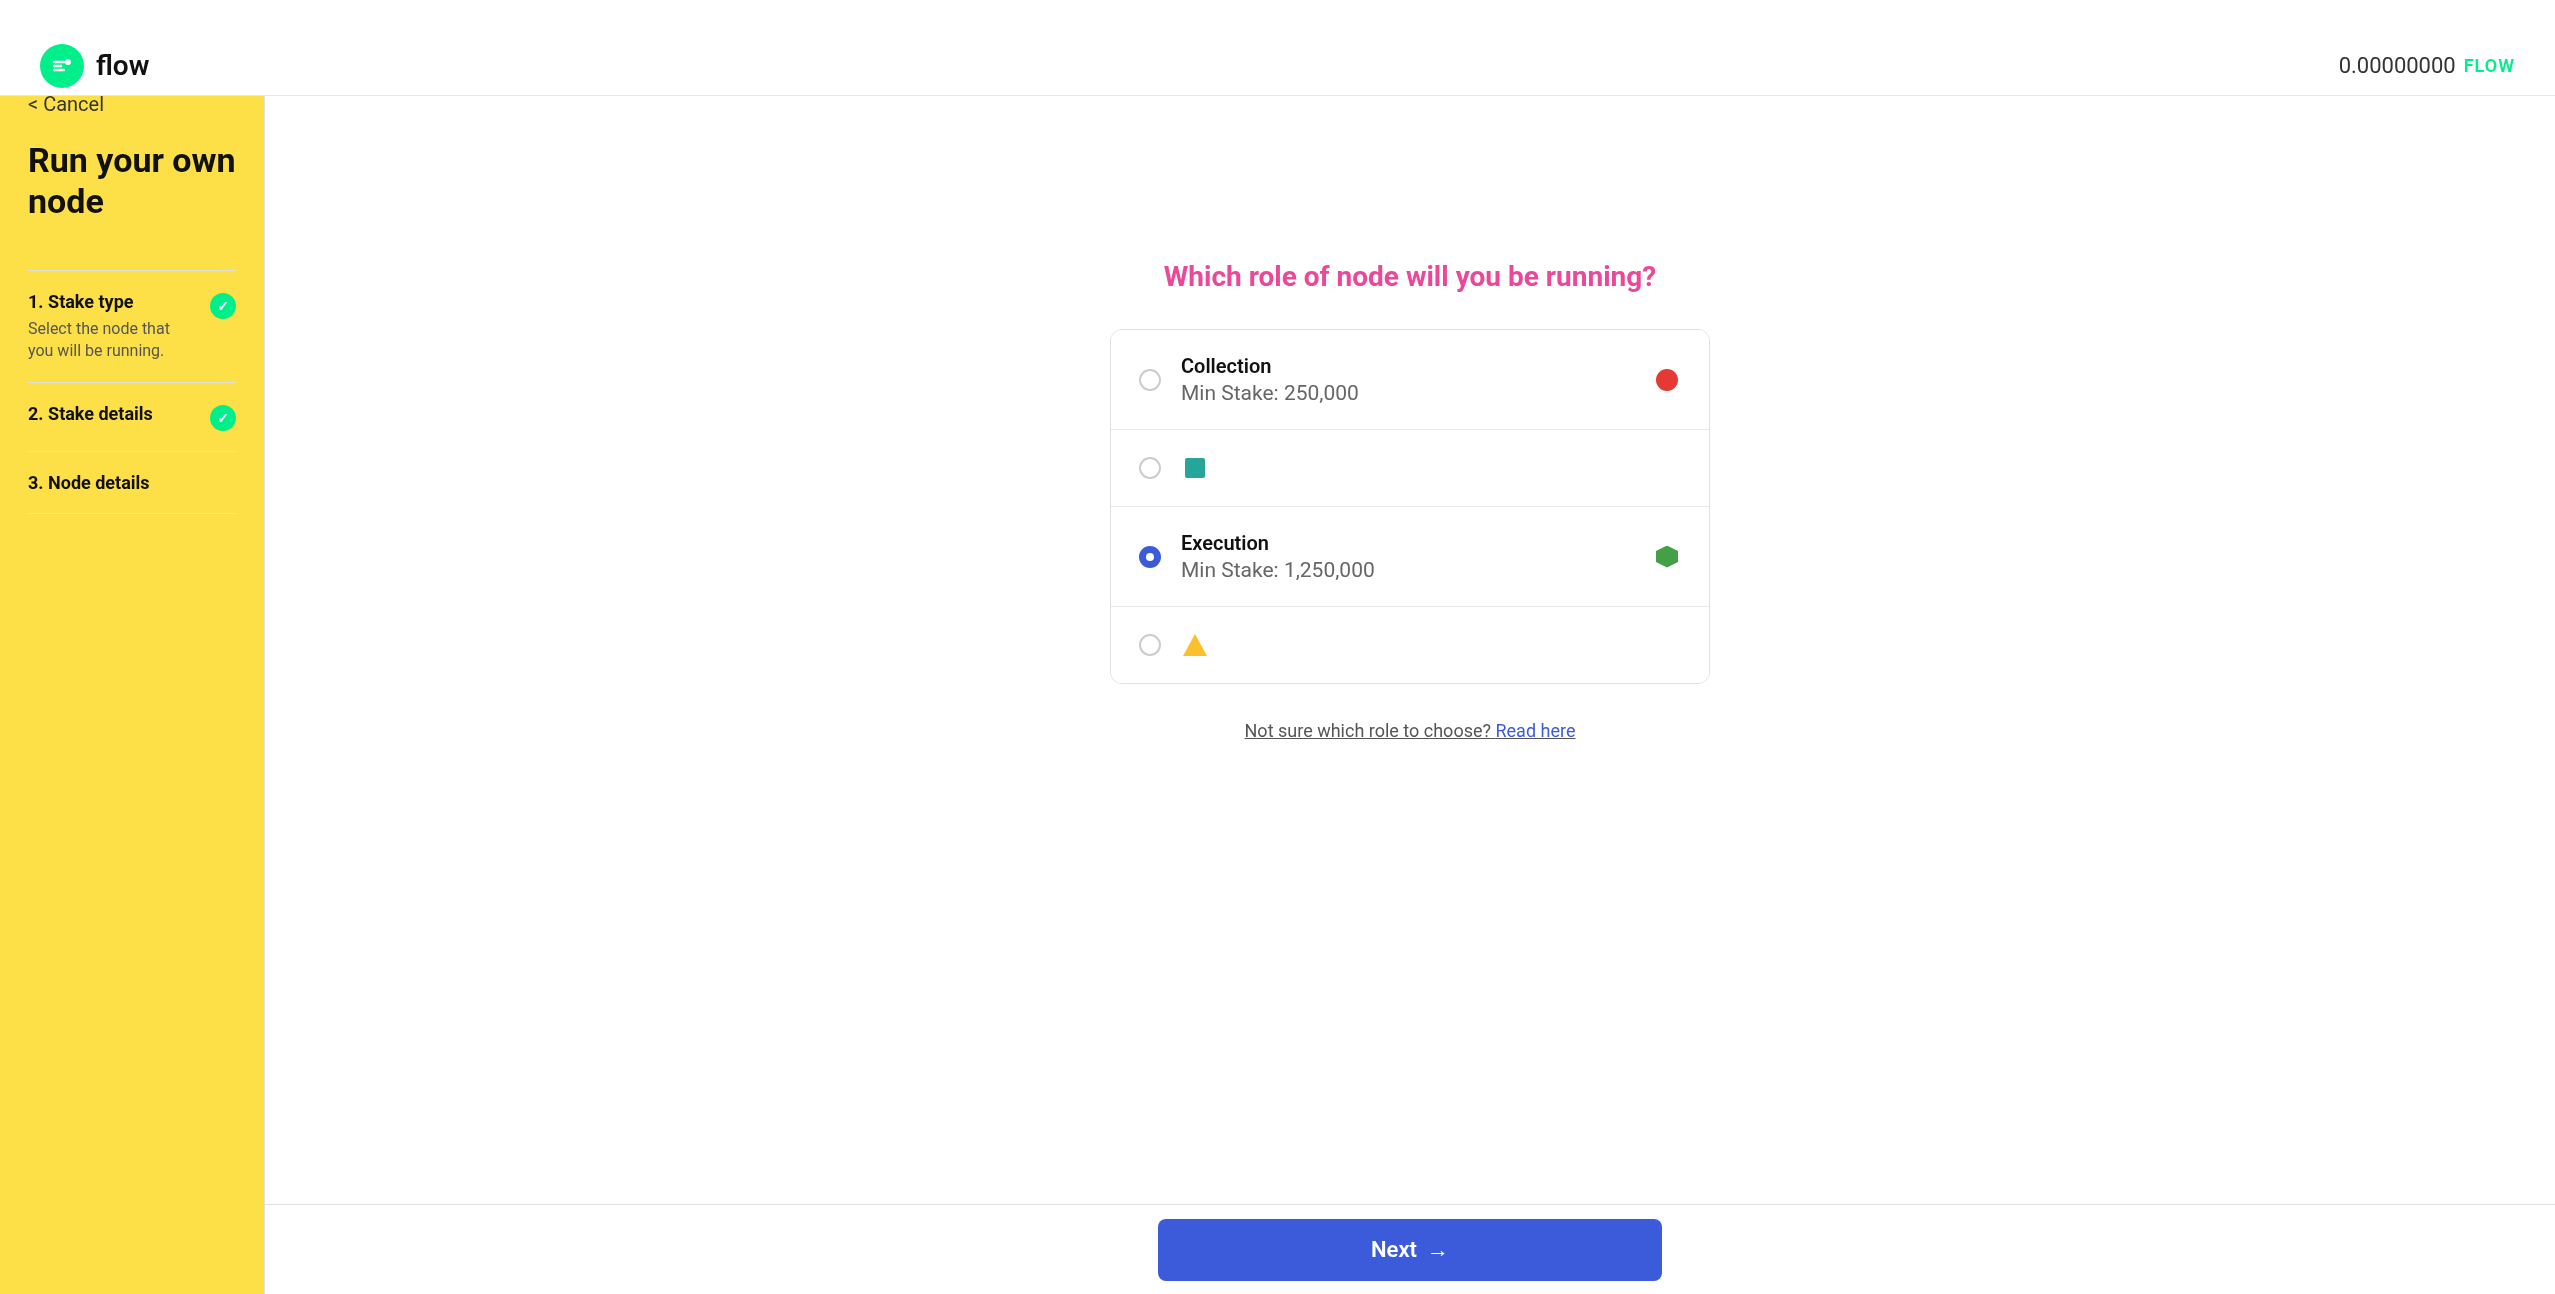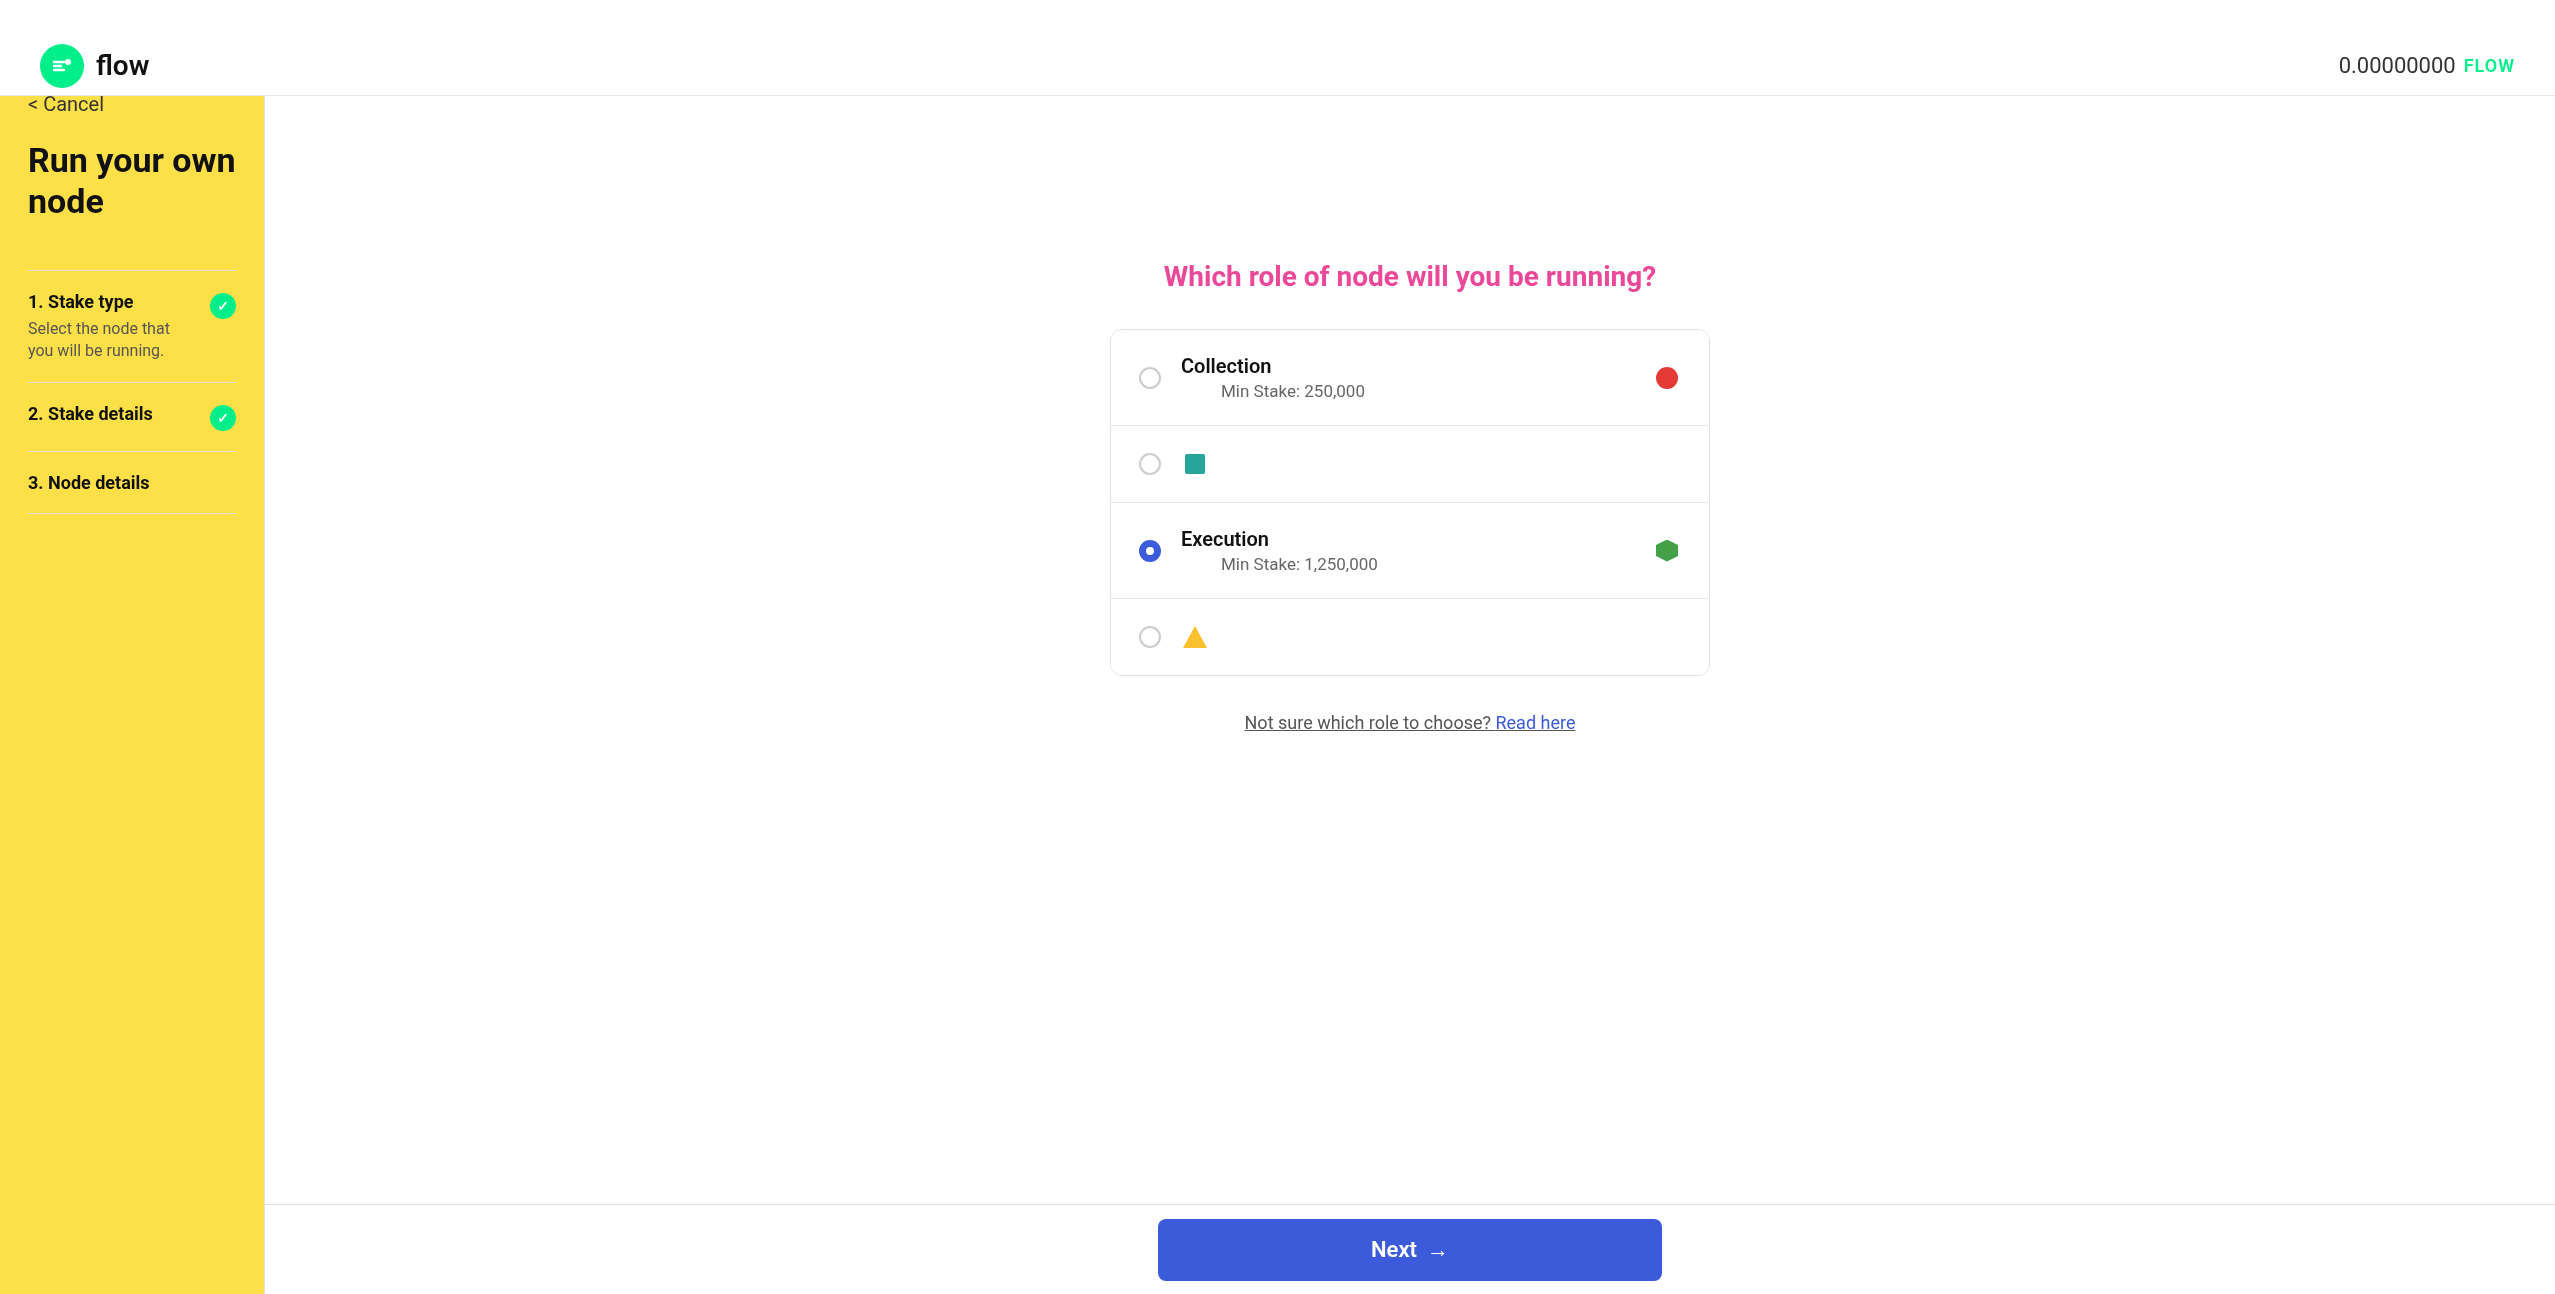--- a/index.html
+++ b/index.html
@@ -246,10 +246,9 @@
     }
 
     .node-stake {
-      font-size: 17px;
+      font-size: 21px;
       color: #666666;
       margin-top: 3px;
-      margin-left: 40px;
     }
 
     .node-shape {

